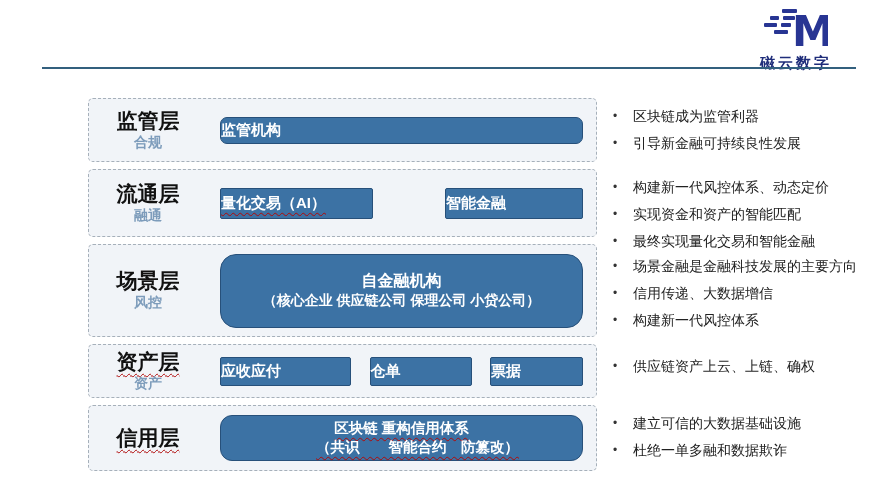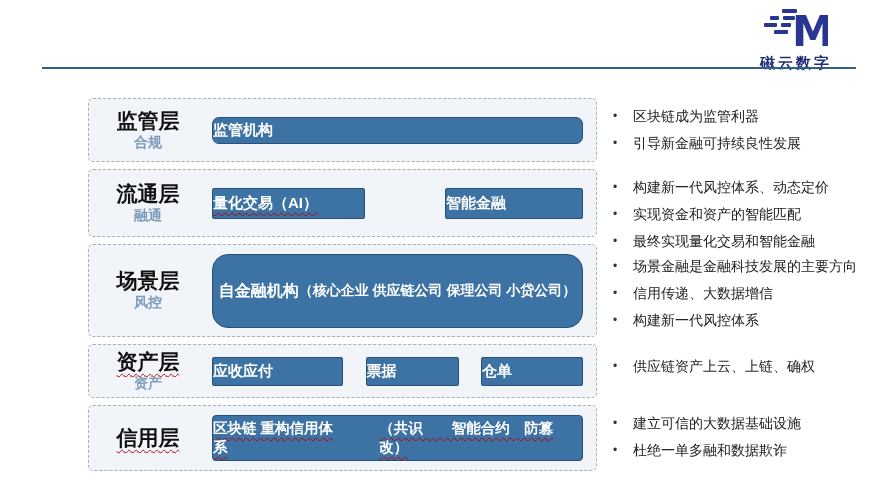--- a/index.html
+++ b/index.html
@@ -16,7 +16,7 @@
   .bands{position:absolute;left:88px;top:98px;right:6px;display:flex;flex-direction:column;gap:7px;}
   .band{display:flex;align-items:stretch;}
   .band-box{width:509px;box-sizing:border-box;border:1px dashed #a6b0ba;border-radius:5px;
-            background:#f1f4f8;display:flex;align-items:center;}
+            background:#f1f4f8;display:flex;align-items:center;gap:8px;}
   .band-label{width:118px;text-align:center;flex-shrink:0;}
   .layer-name{font-size:21px;font-weight:800;color:#111;line-height:24px;}
   .layer-sub{font-size:14px;font-weight:700;color:#7d9cbb;margin-top:1px;}

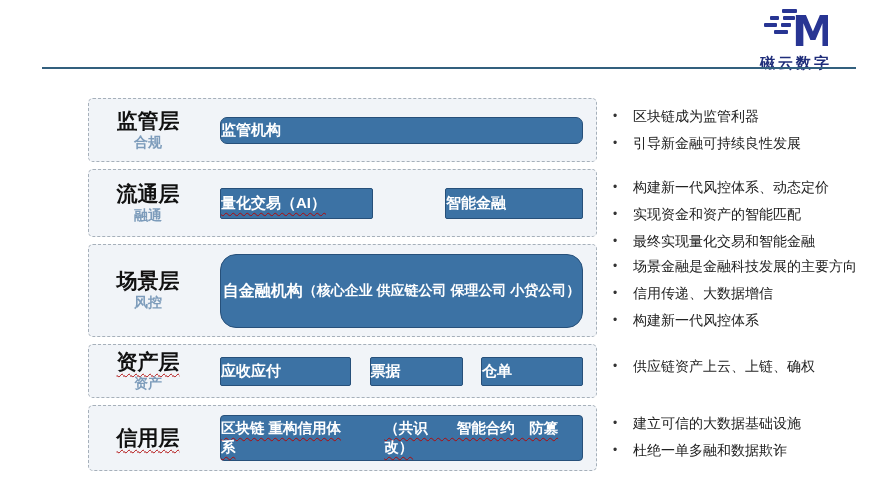--- a/index.html
+++ b/index.html
@@ -26,7 +26,7 @@
        display:flex;align-items:center;justify-content:flex-start;box-sizing:border-box;
        font-size:15px;border-radius:2px;}
   .btn-wide{flex:1;height:27px;border-radius:7px;}
-  .bigbox{flex:1;display:flex;flex-direction:row;align-items:center;justify-content:center;
+  .bigbox{flex:1;display:flex;flex-direction:column;align-items:center;justify-content:center;
           background:#3c72a4;color:#fff;font-weight:700;border:1px solid #27507a;
           box-sizing:border-box;}
   .bigbox-r{border-radius:16px;height:74px;}

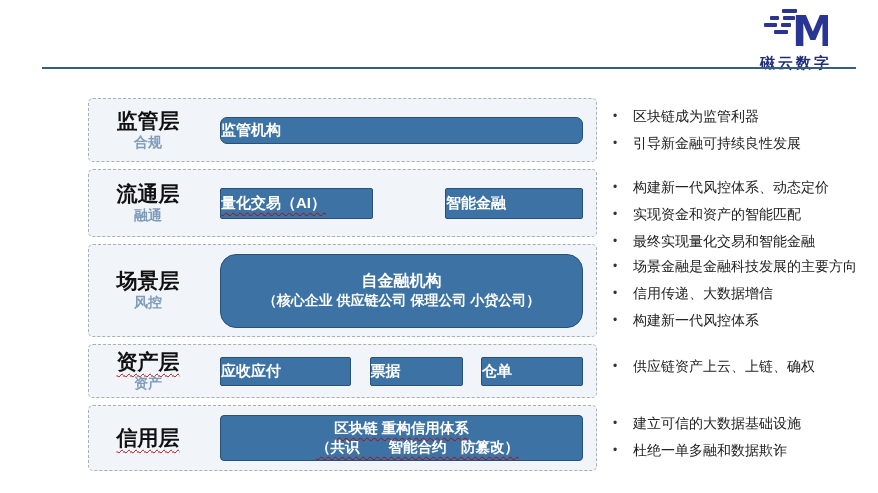--- a/index.html
+++ b/index.html
@@ -176,11 +176,11 @@
           <div class="btn w131">
             <span>应收应付</span>
           </div>
+          <div class="btn w102">
+            <span>仓单</span>
+          </div>
           <div class="btn w93">
             <span>票据</span>
-          </div>
-          <div class="btn w102">
-            <span>仓单</span>
           </div>
         </div>
       </div>

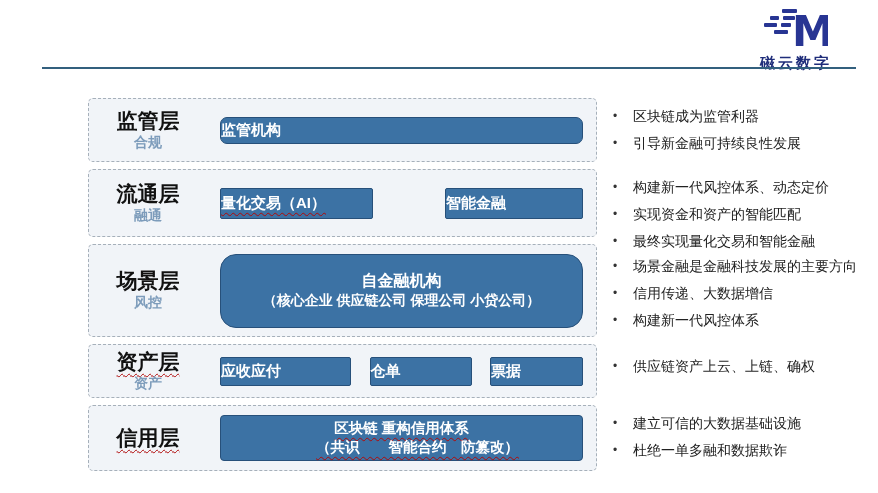--- a/index.html
+++ b/index.html
@@ -30,7 +30,7 @@
           background:#3c72a4;color:#fff;font-weight:700;border:1px solid #27507a;
           box-sizing:border-box;}
   .bigbox-r{border-radius:16px;height:74px;}
-  .bigbox-sq{border-radius:4px;height:46px;}
+  .bigbox-sq{border-radius:12px;height:46px;}
   .bigbox .l1{font-size:16px;line-height:20px;}
   .bigbox .l2{font-size:14px;line-height:19px;}
   .bigbox-sq .l1{font-size:14.5px;line-height:19px;}

